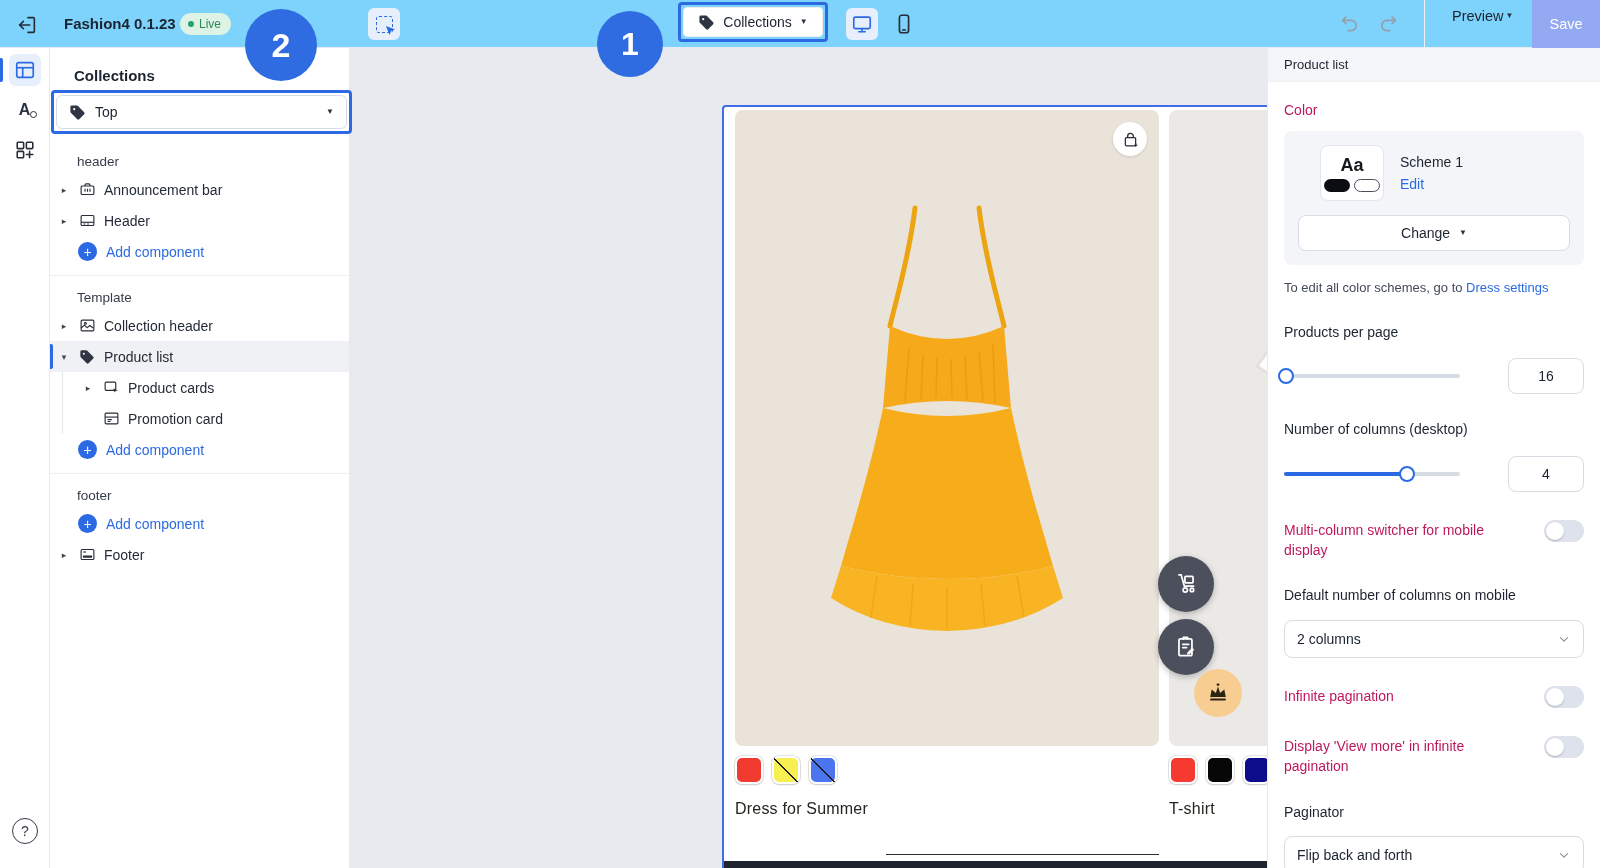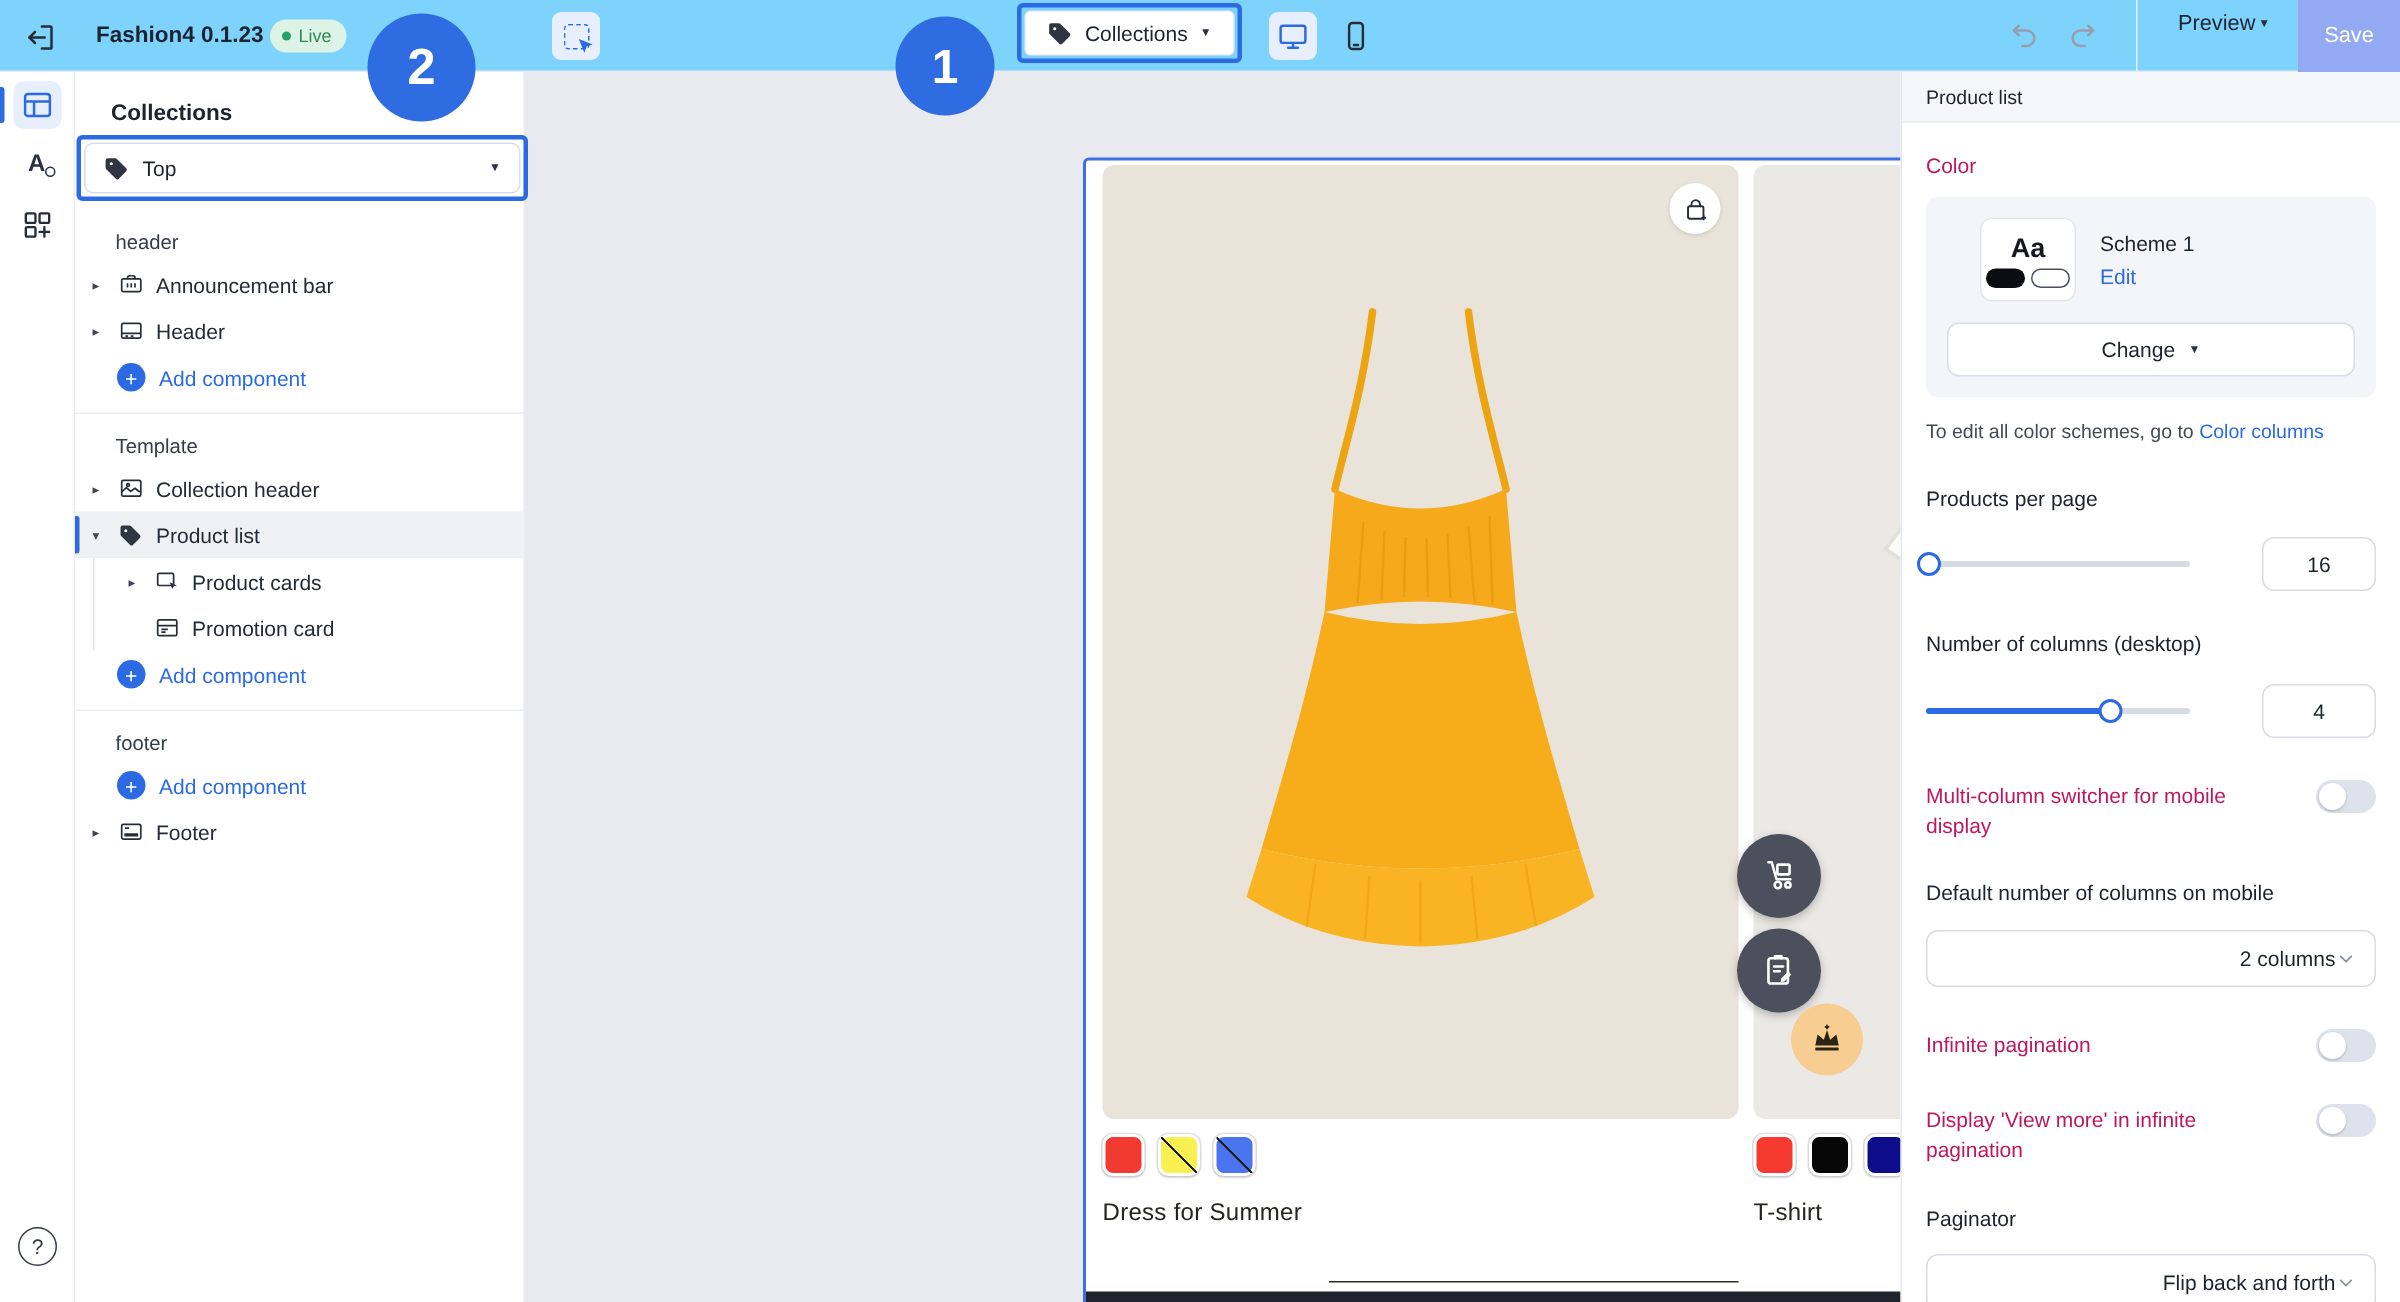--- a/index.html
+++ b/index.html
@@ -543,7 +543,7 @@
       </div>
 
       <div class="color-note">
-        <span>To edit all color schemes, go to </span><a>Color columns</a>
+        <span>To edit all color schemes, go to </span><a>Dress settings</a>
       </div>
 
       <div class="ctrl-label">Products per page</div>

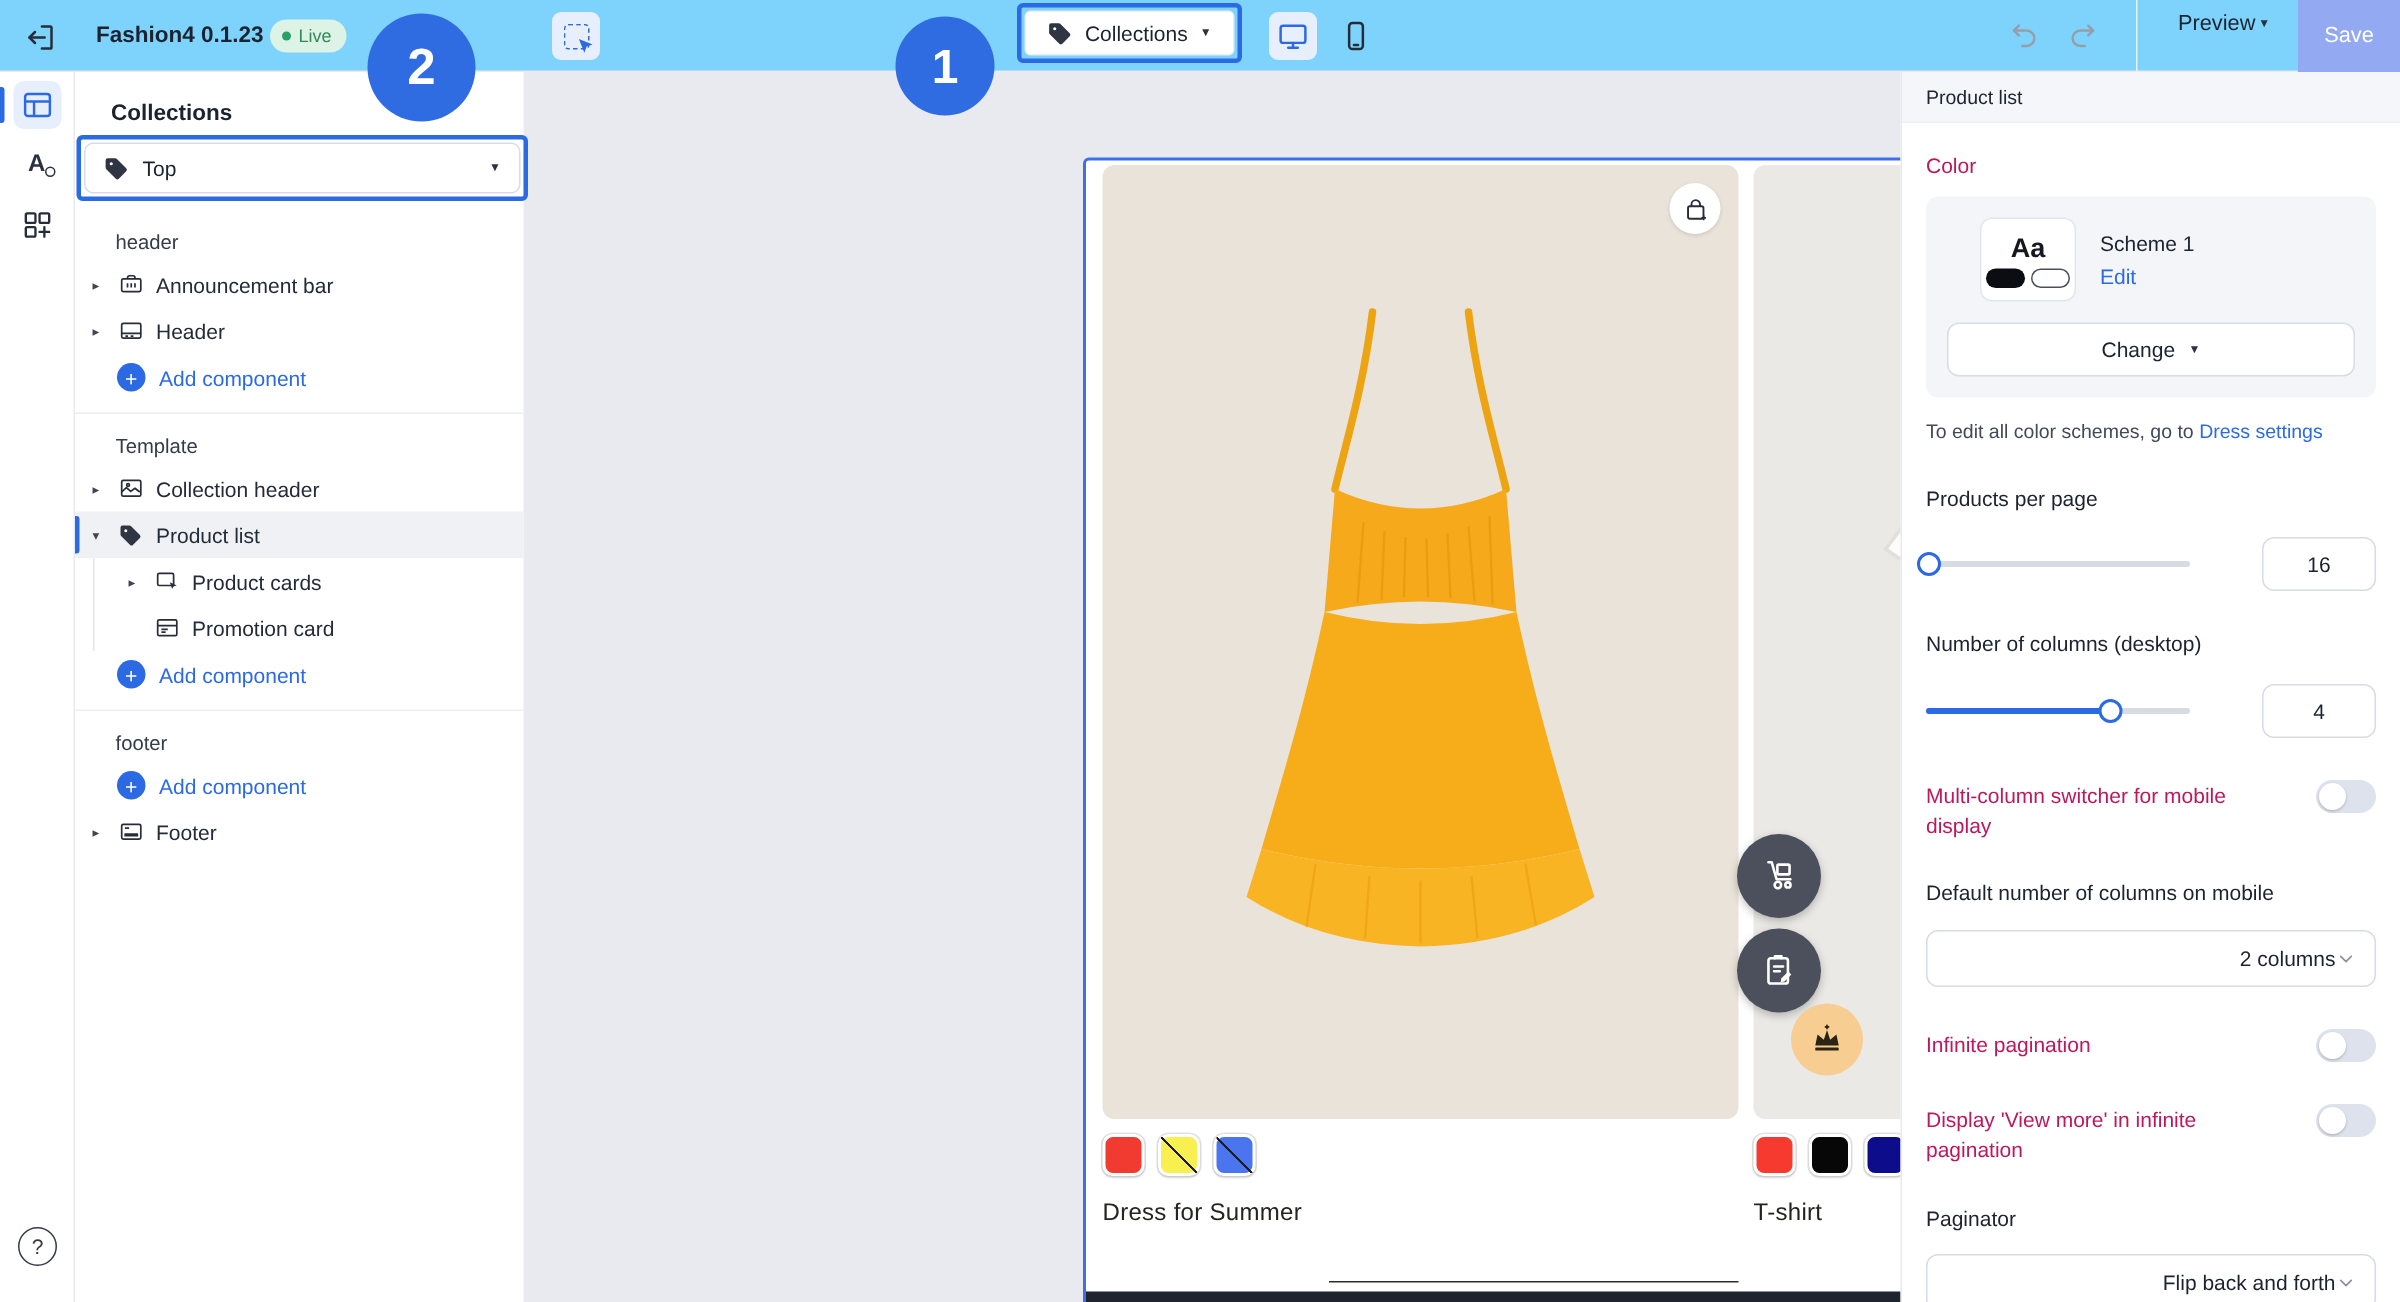--- a/index.html
+++ b/index.html
@@ -149,7 +149,7 @@
   .toggle .knob { position:absolute; left:2px; top:2px; width:18px; height:18px; background:#fff; border-radius:50%;
                   box-shadow:0 1px 2px rgba(0,0,0,.2); }
   .select-box { margin-top:14px; height:38px; border:1px solid #d8dce5; border-radius:8px; display:flex;
-                align-items:center; padding:0 12px; font-size:14px; color:#1c2330; cursor:pointer; background:#fff;text-align:right; }
+                align-items:center; padding:0 12px; font-size:14px; color:#1c2330; cursor:pointer; background:#fff; }
   .select-box span { flex:1; }
 
   svg { display:block; }

